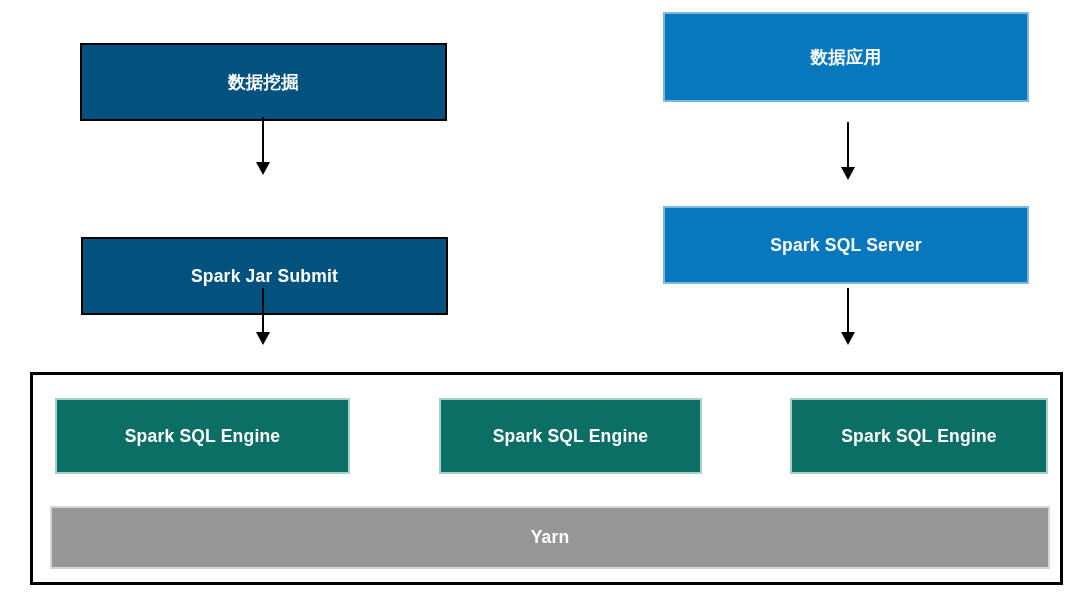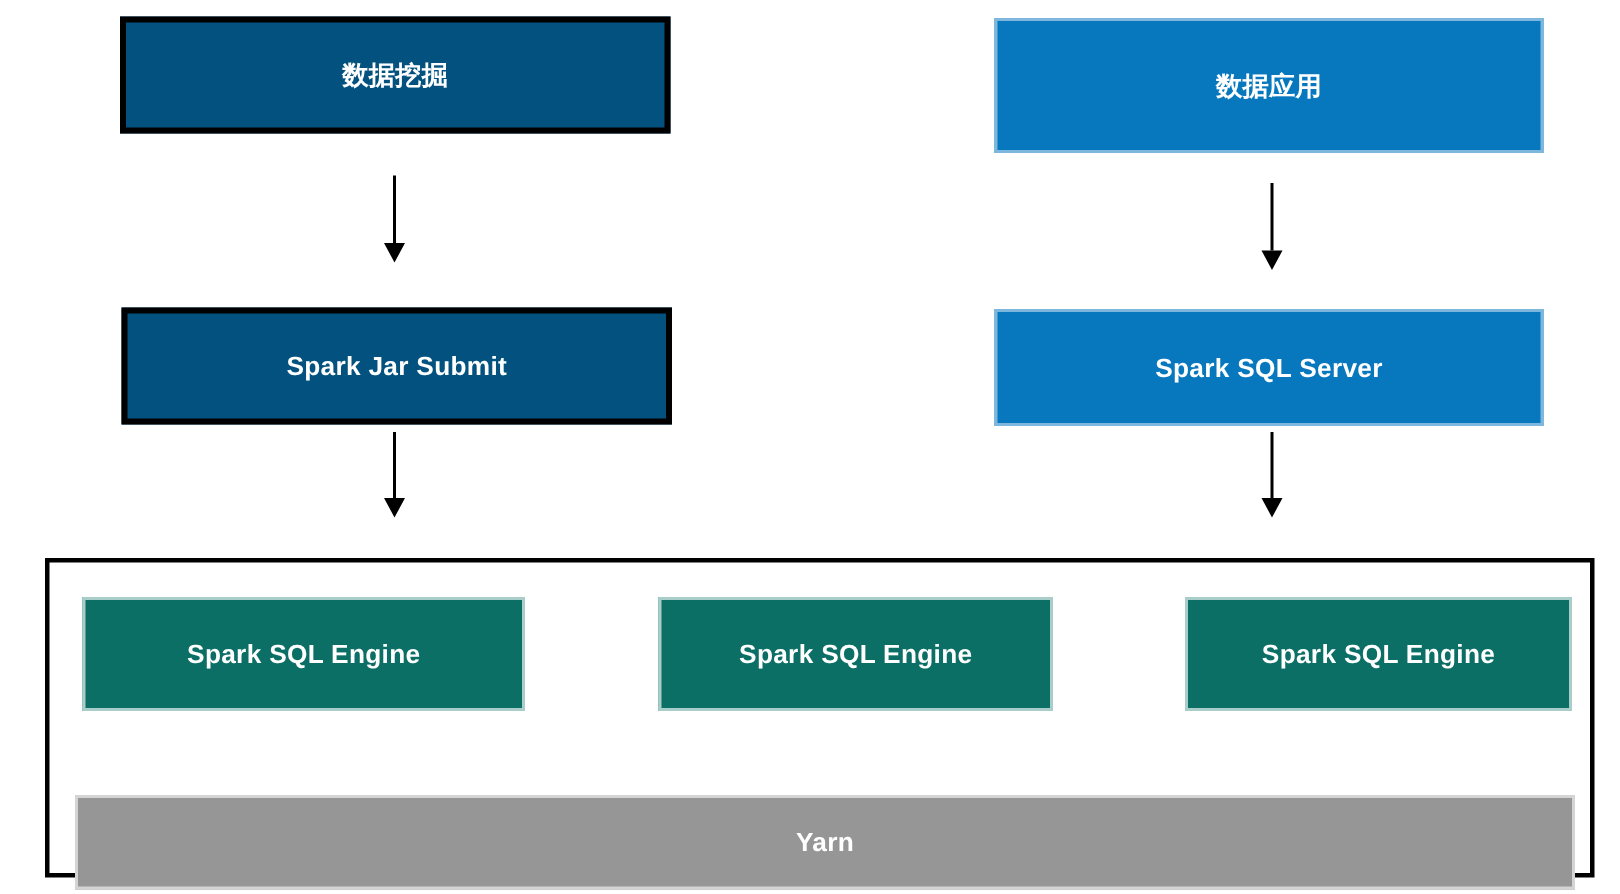--- a/index.html
+++ b/index.html
@@ -27,7 +27,7 @@
     box-sizing: border-box;
     text-align: center;
   }
-  .node-darkblue  { background: var(--dark-blue,  #02517e); border: 4px solid #000000; }
+  .node-darkblue  { background: var(--dark-blue,  #02517e); border: 2px solid #000000; margin-top: 32px; }
   .node-brightblue{ background: var(--bright-blue,#0878be); border: 2px solid #7db7dd; }
   .node-teal      { background: var(--teal,       #0b6f66); border: 2px solid #a9cdc8; align-items: center; }
   .node-gray      { background: var(--gray,       #969696); border: 2px solid #d4d4d4; }

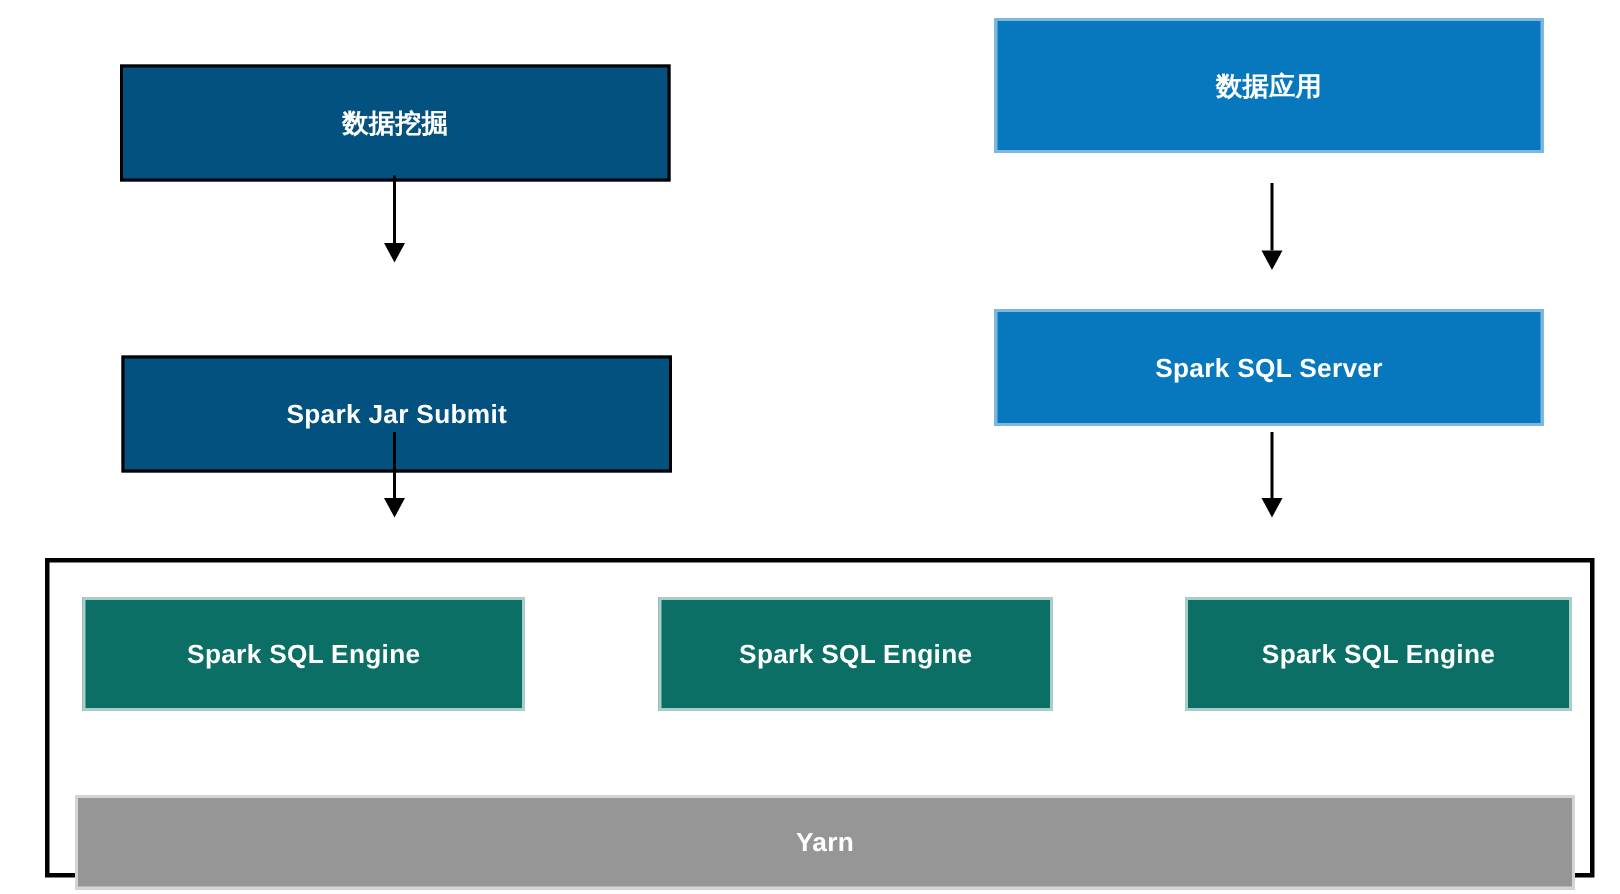--- a/index.html
+++ b/index.html
@@ -50,7 +50,7 @@
   .box-engine-1 { left: 55px;  top: 398px; width: 295px; height: 76px; }
   .box-engine-2 { left: 439px; top: 398px; width: 263px; height: 76px; }
   .box-engine-3 { left: 790px; top: 398px; width: 258px; height: 76px; }
-  .box-yarn     { left: 50px;  top: 506px; width: 1000px; height: 63px; margin-top: 24px; }
+  .box-yarn     { left: 50px;  top: 506px; width: 1000px; height: 63px; }
 
   .arrow {
     position: absolute;

